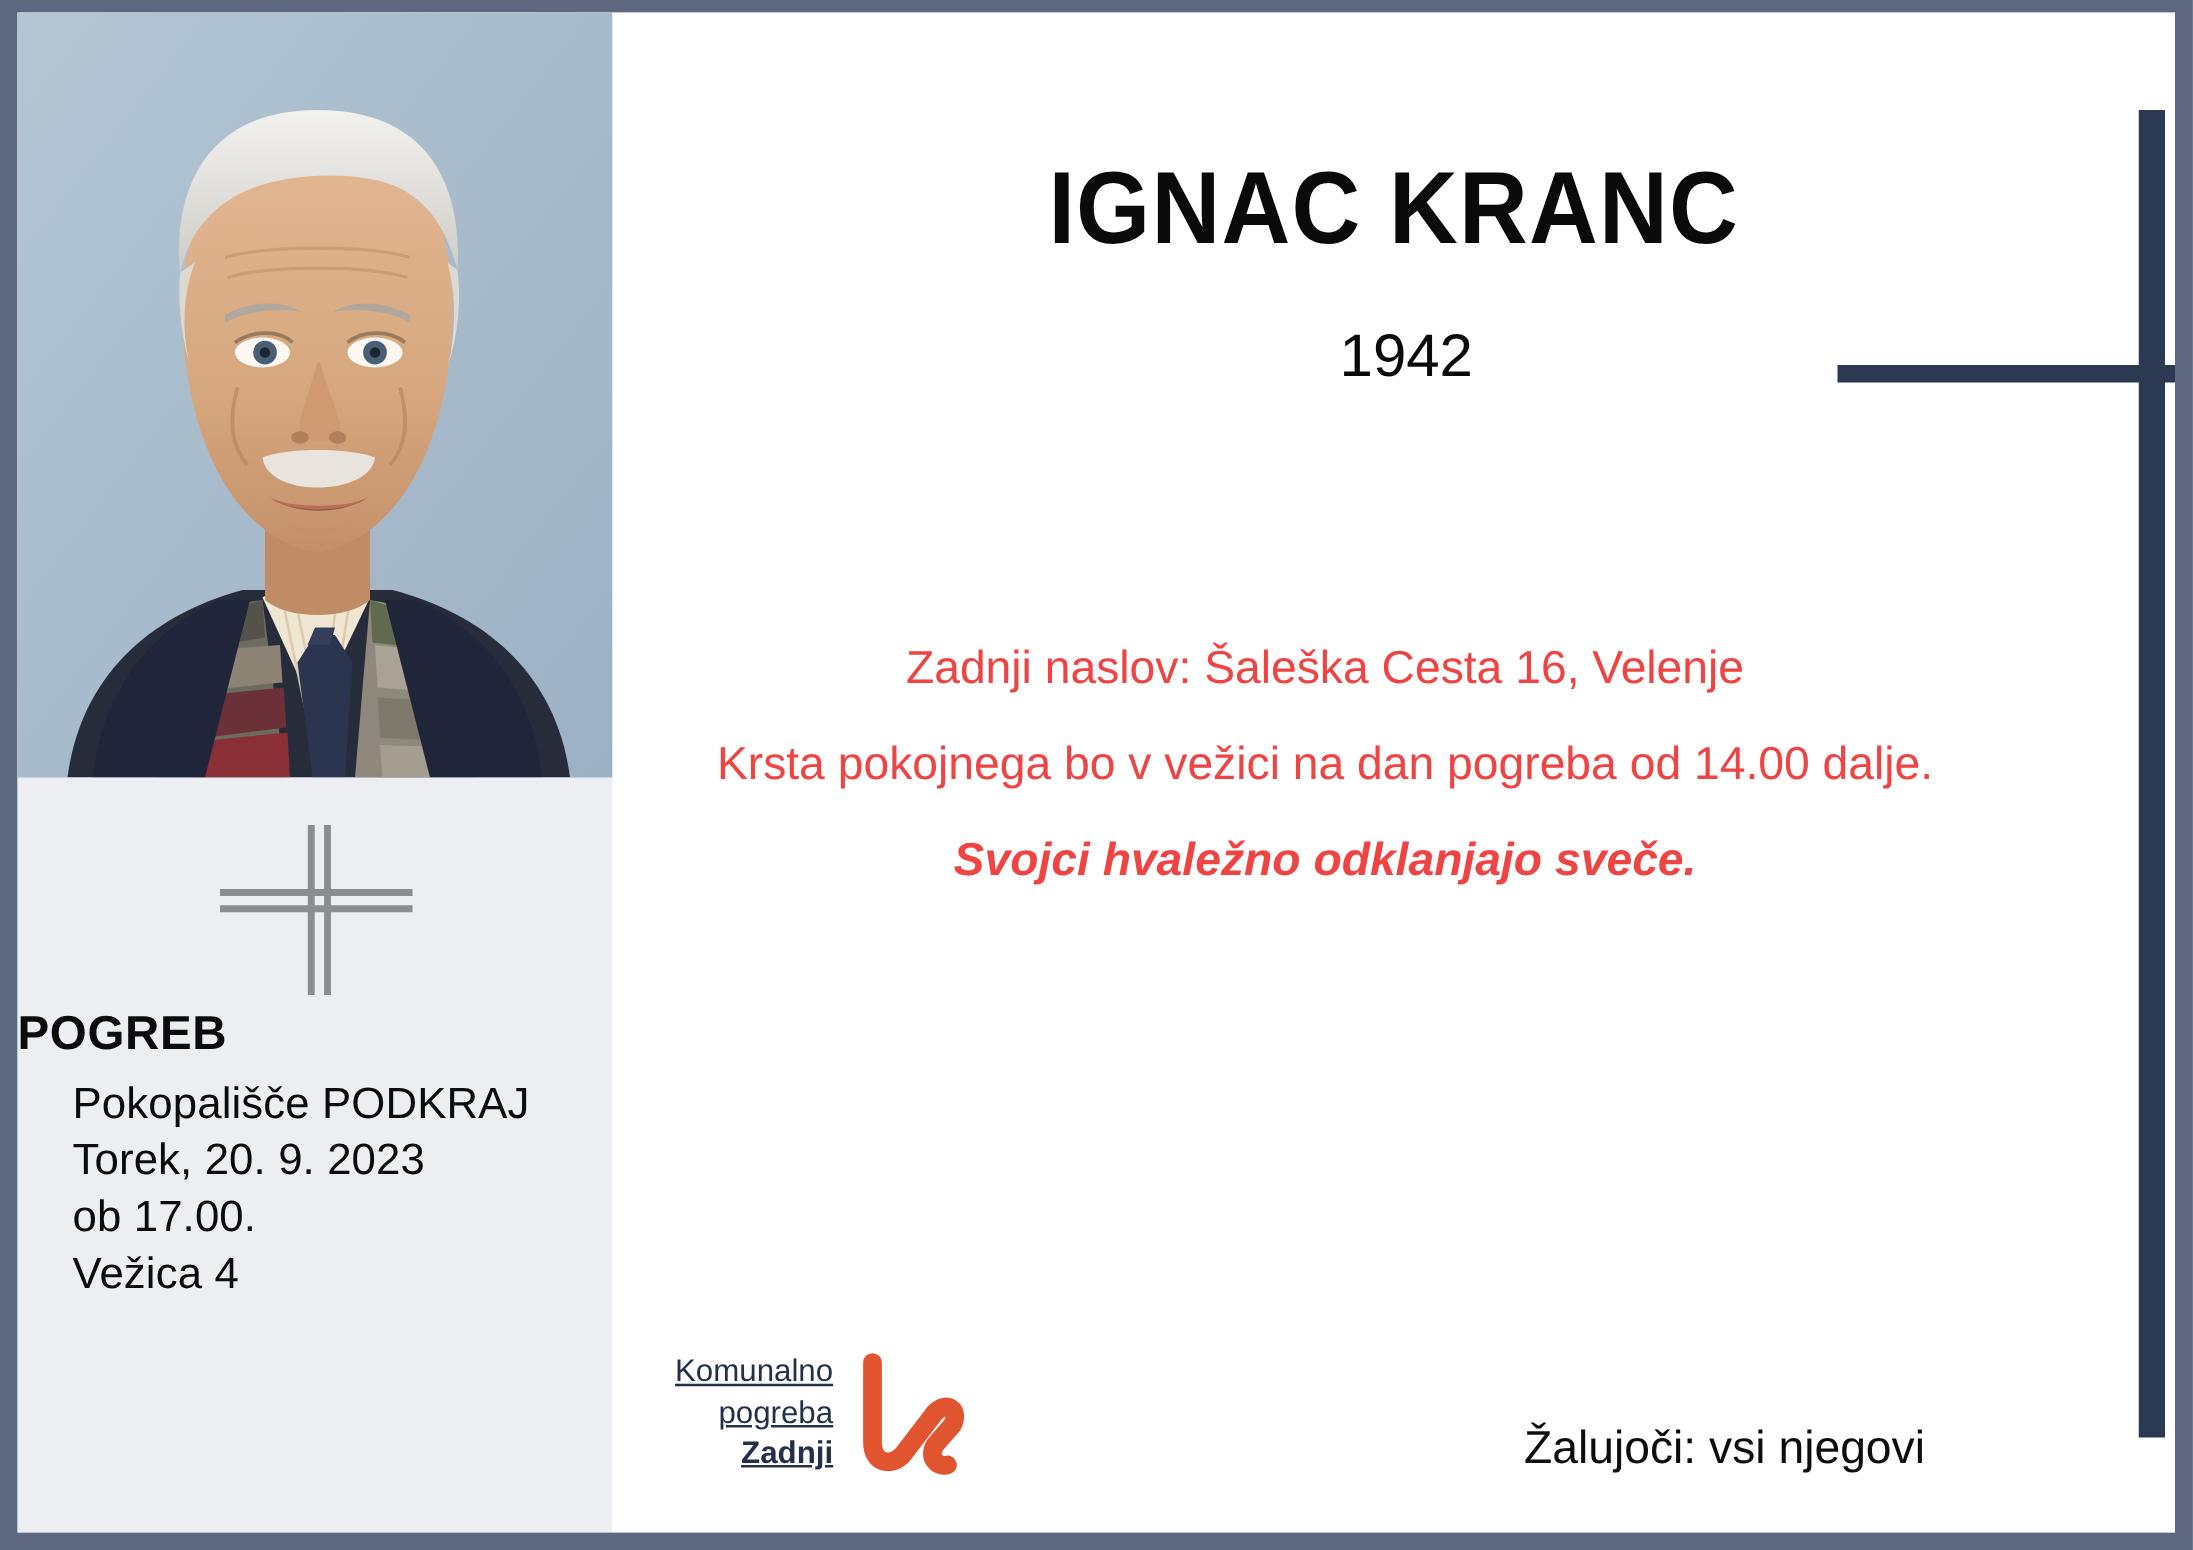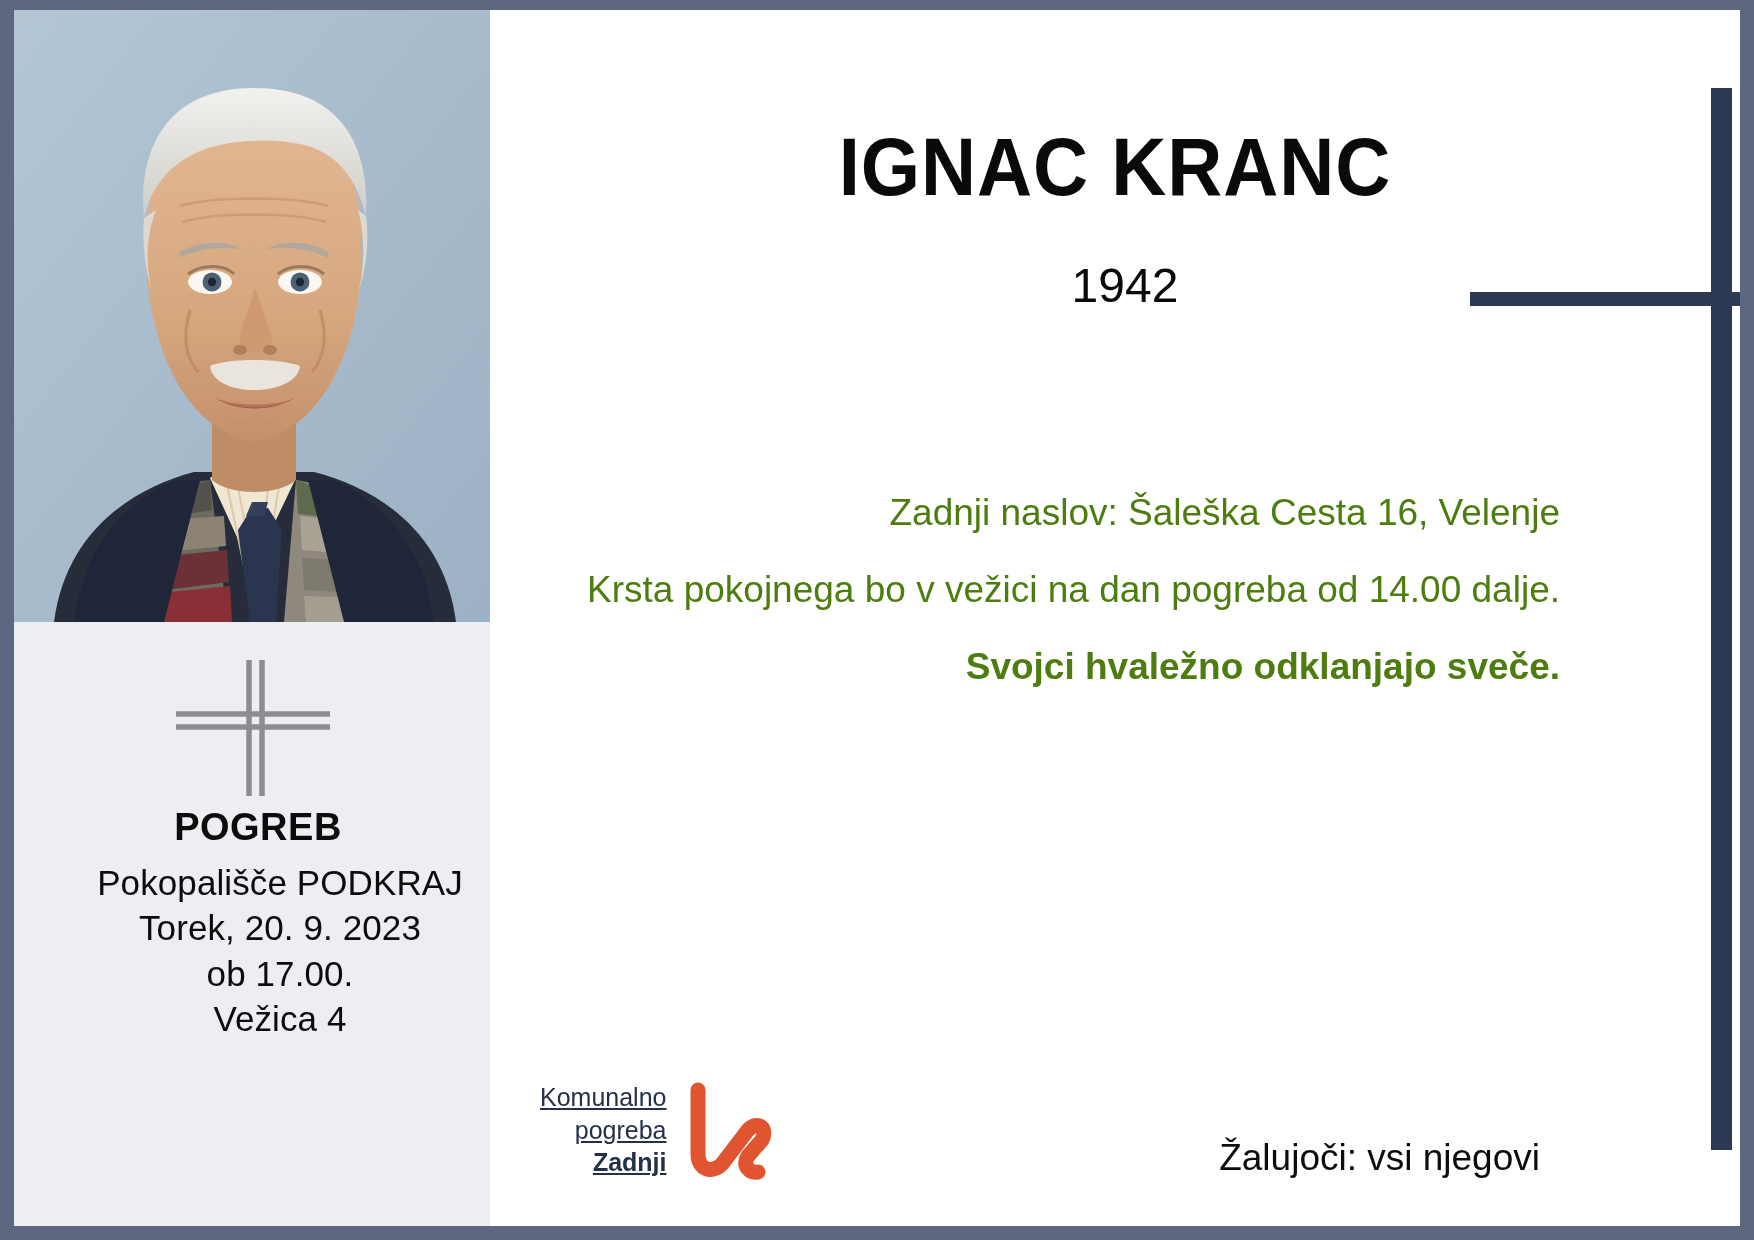--- a/index.html
+++ b/index.html
@@ -119,9 +119,9 @@
     position: absolute;
     left: 70px;
     right: 180px;
-    top: 480px;
-    text-align: right;
-    color: #4d7c0f;
+    top: 501px;
+    text-align: center;
+    color: #ef4444;
   }
   .body-line {
     font-size: 37px;

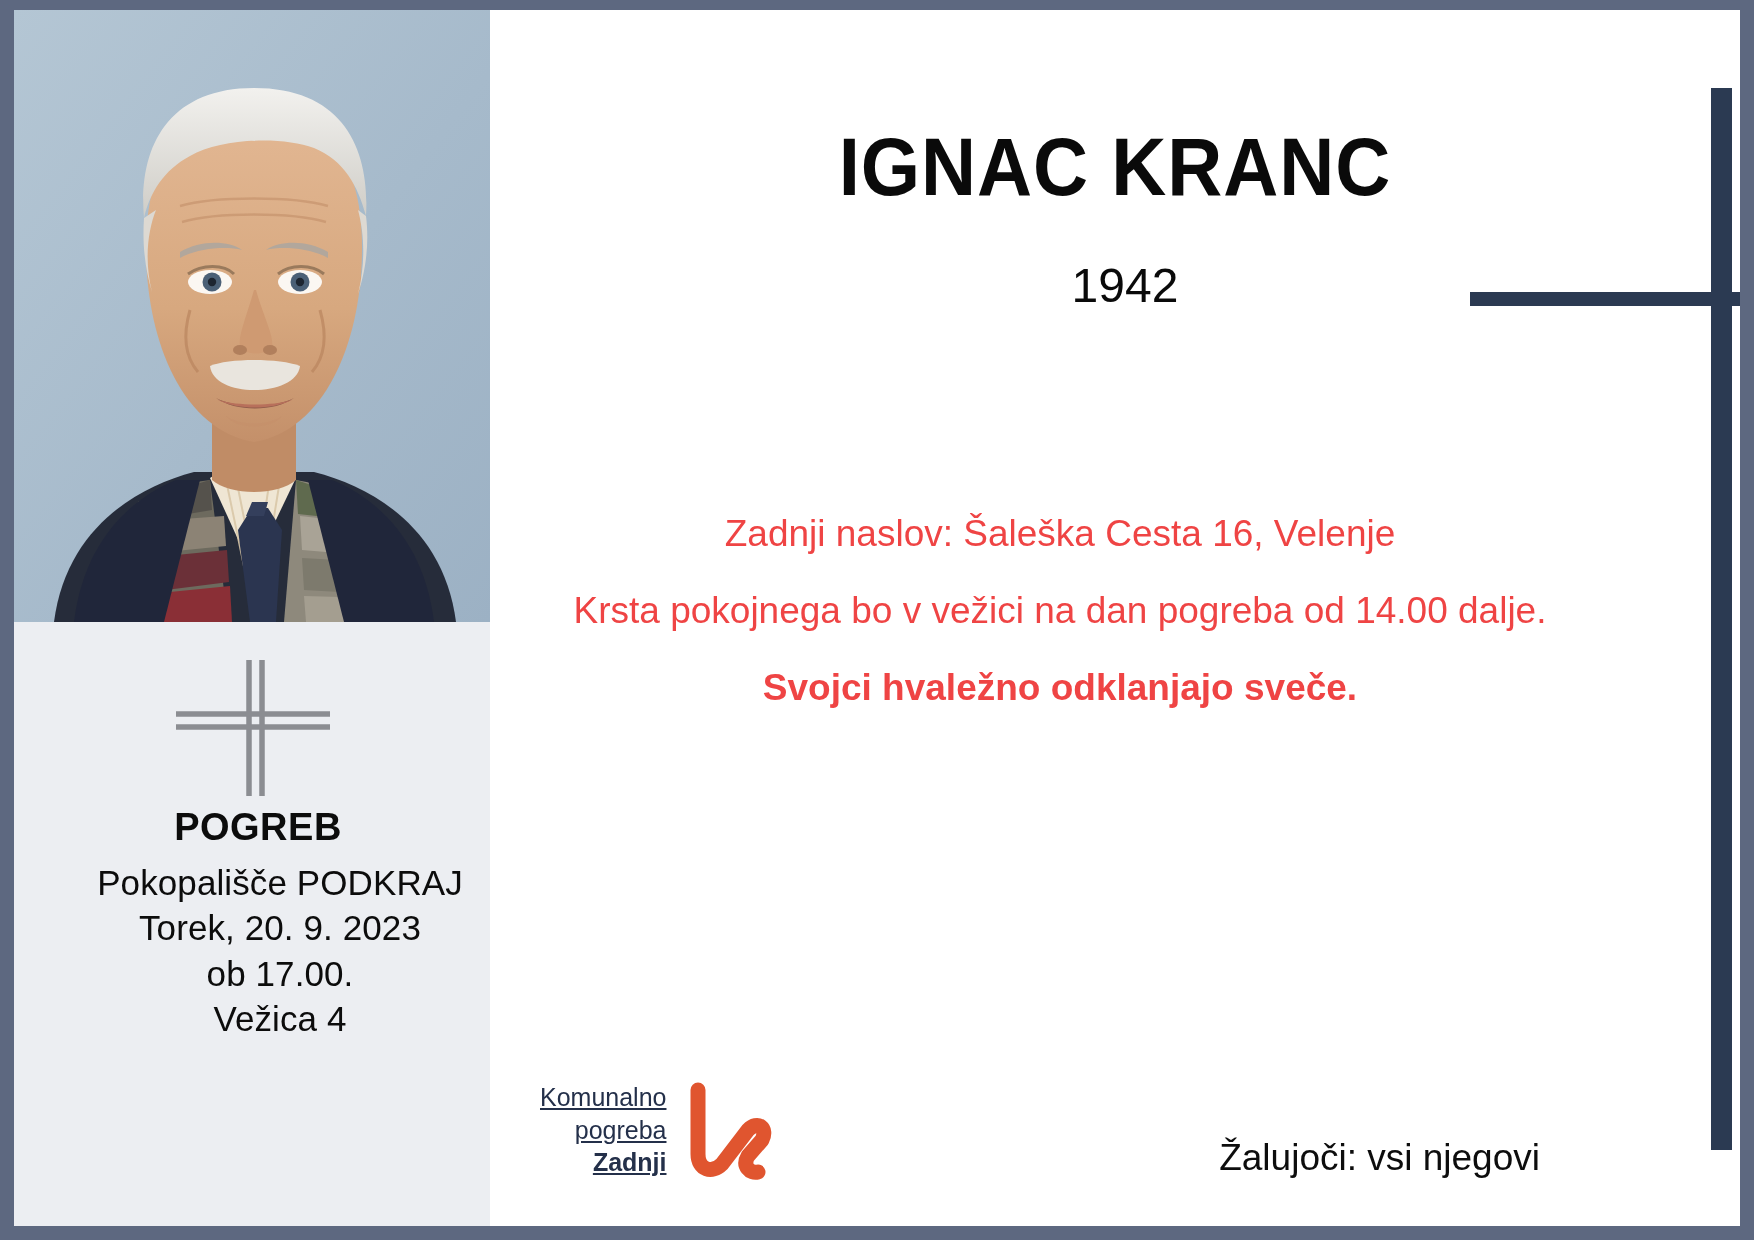--- a/index.html
+++ b/index.html
@@ -131,6 +131,7 @@
   .body-line.emphasis {
     font-weight: 700;
     margin-bottom: 12px;
+    font-style: italic;
   }
 
   

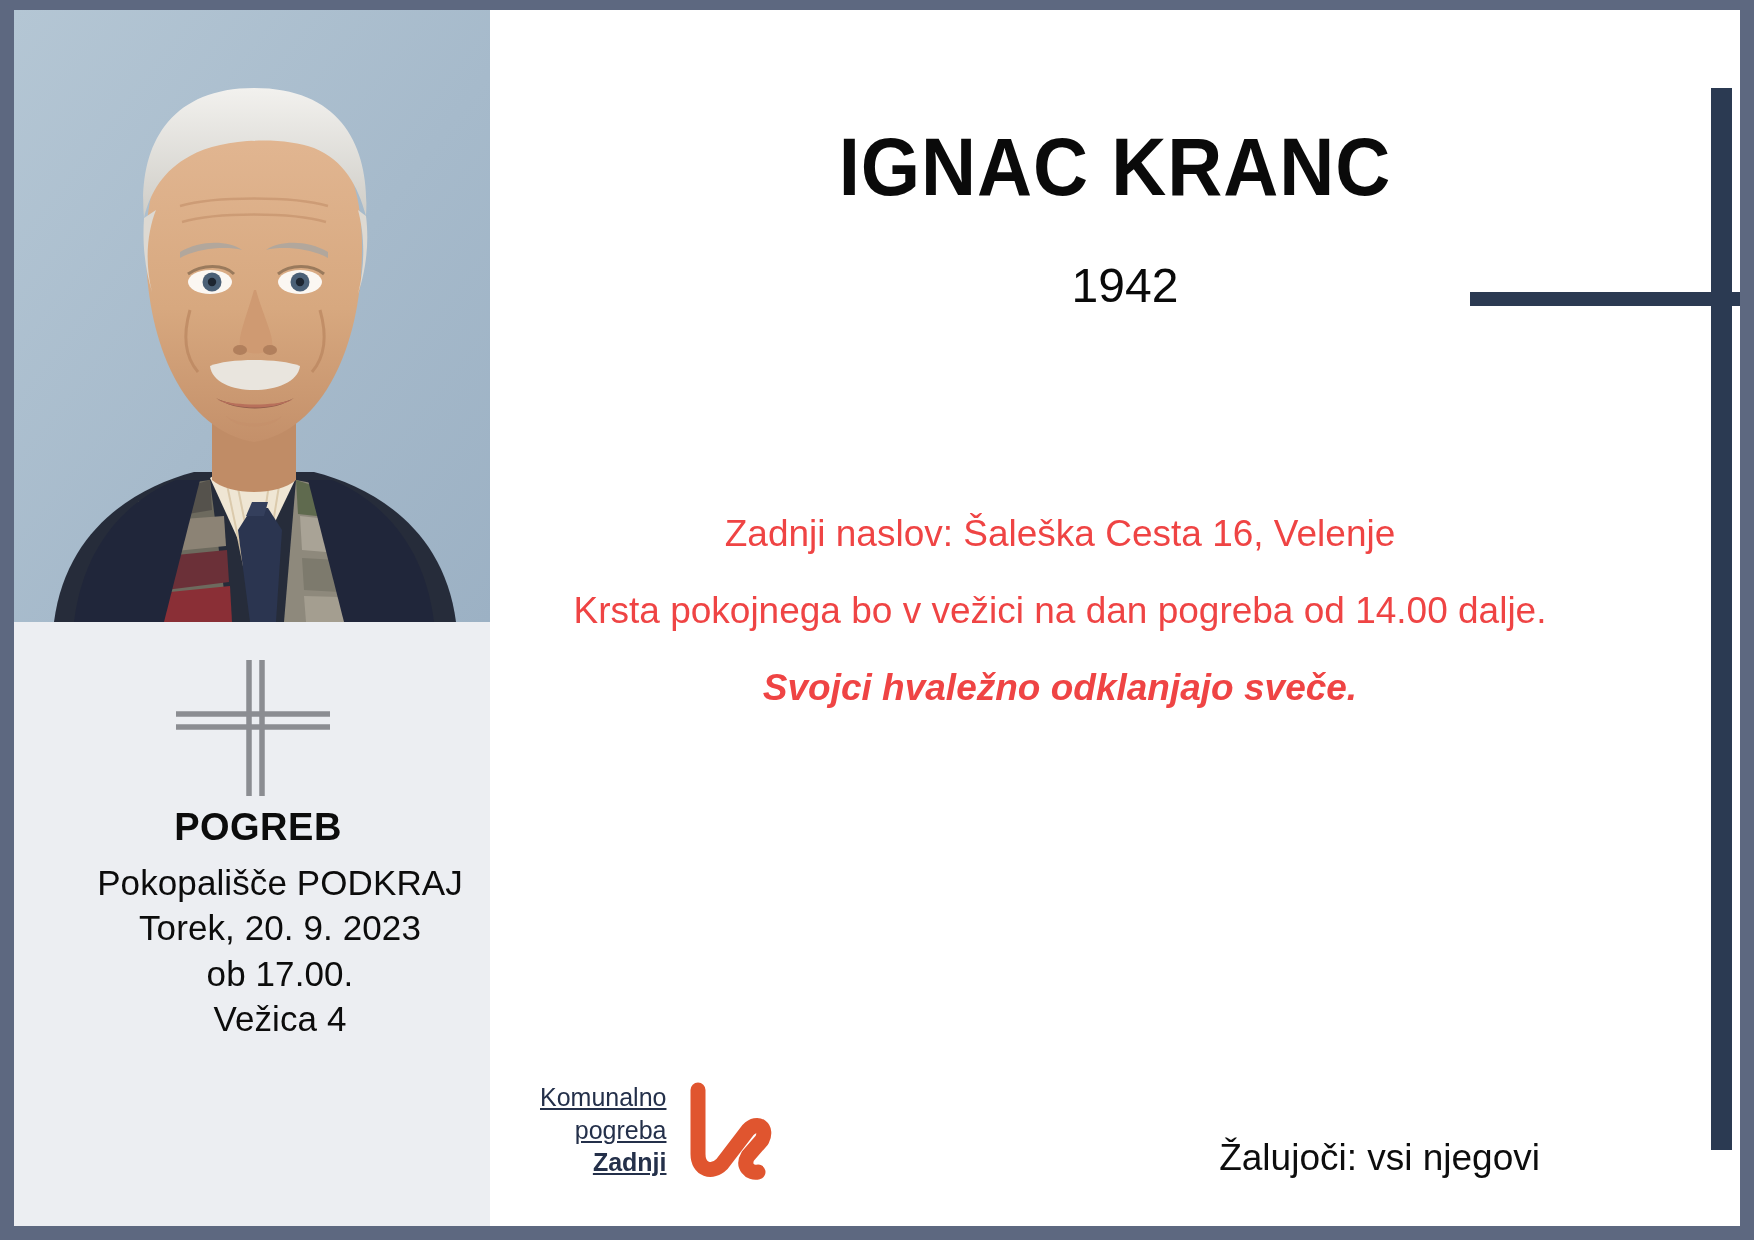--- a/index.html
+++ b/index.html
@@ -67,7 +67,6 @@
     left: 0;
     top: 796px;
     width: 488px;
-    text-align: center;
     color: #0c0c0c;
   }
   .funeral-title {

